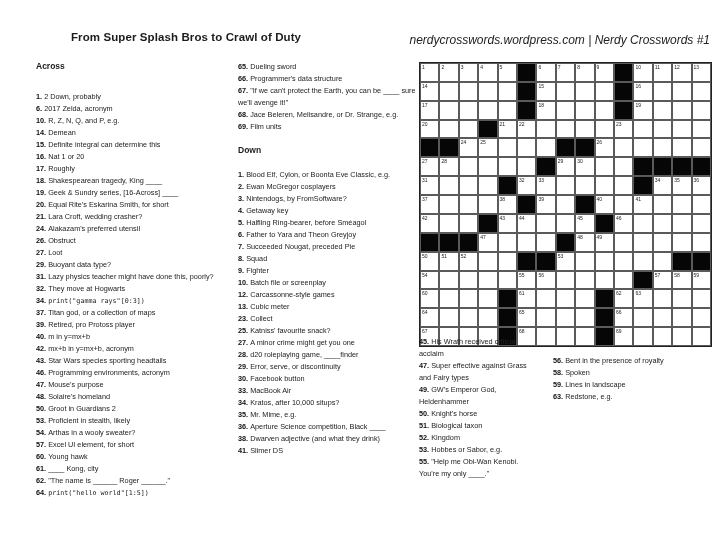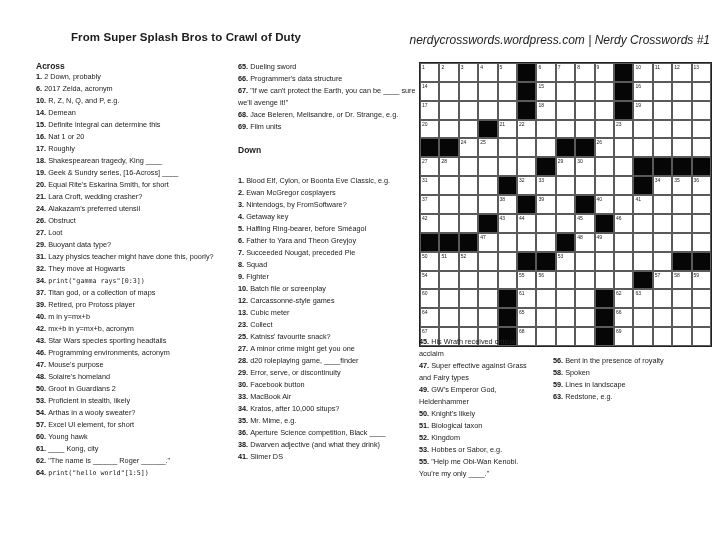--- a/index.html
+++ b/index.html
@@ -10,7 +10,7 @@
   .title { position:absolute; left:36px; top:31px; font-size:11.5px; font-weight:bold; letter-spacing:0.1px;padding-left:35px; }
   .source { position:absolute; right:10px; top:33px; font-size:12px; font-style:italic; color:#222; }
 
-  .section-head { font-size:8.5px; font-weight:bold; margin-bottom:0; }
+  .section-head { font-size:8.5px; font-weight:bold; margin-bottom:20px; }
   .clue { font-size:7.3px; line-height:12px; color:#222; }
   .clue b { color:#111; }
   .mono { font-family:"DejaVu Sans Mono", monospace; font-size:6.7px; }

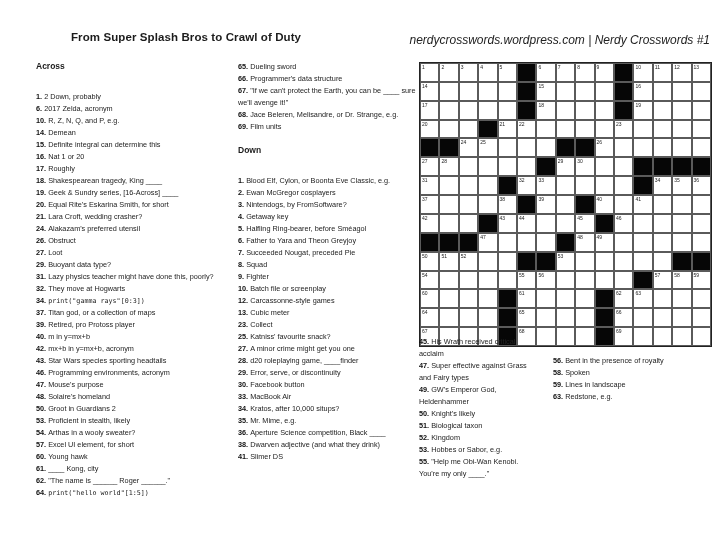--- a/index.html
+++ b/index.html
@@ -17,7 +17,7 @@
 
   .across-col { position:absolute; left:36px; top:61px; width:178px; }
   .middle-col { position:absolute; left:238px; top:61px; width:186px; }
-  .down-head  { margin-top:12px; margin-bottom:20px; }
+  .down-head  { margin-top:12px; margin-bottom:14px; }
   .bottom-a   { position:absolute; left:419px; top:336px; width:118px; }
   .bottom-b   { position:absolute; left:553px; top:355px; width:162px; }
 

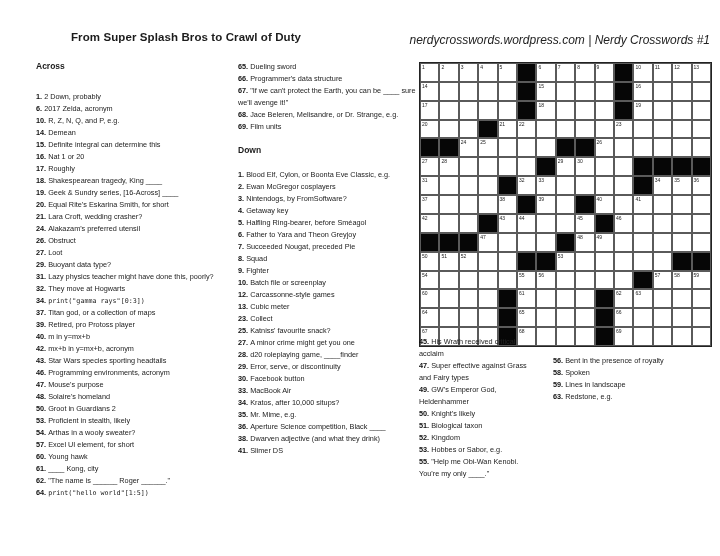--- a/index.html
+++ b/index.html
@@ -483,7 +483,7 @@
       <div class="clue"><b>45. </b><span>His Wrath received critical acclaim</span></div>
       <div class="clue"><b>47. </b><span>Super effective against Grass and Fairy types</span></div>
       <div class="clue"><b>49. </b><span>GW's Emperor God, Heldenhammer</span></div>
-      <div class="clue"><b>50. </b><span>Knight's likely</span></div>
+      <div class="clue"><b>50. </b><span>Knight's horse</span></div>
       <div class="clue"><b>51. </b><span>Biological taxon</span></div>
       <div class="clue"><b>52. </b><span>Kingdom</span></div>
       <div class="clue"><b>53. </b><span>Hobbes or Sabor, e.g.</span></div>

